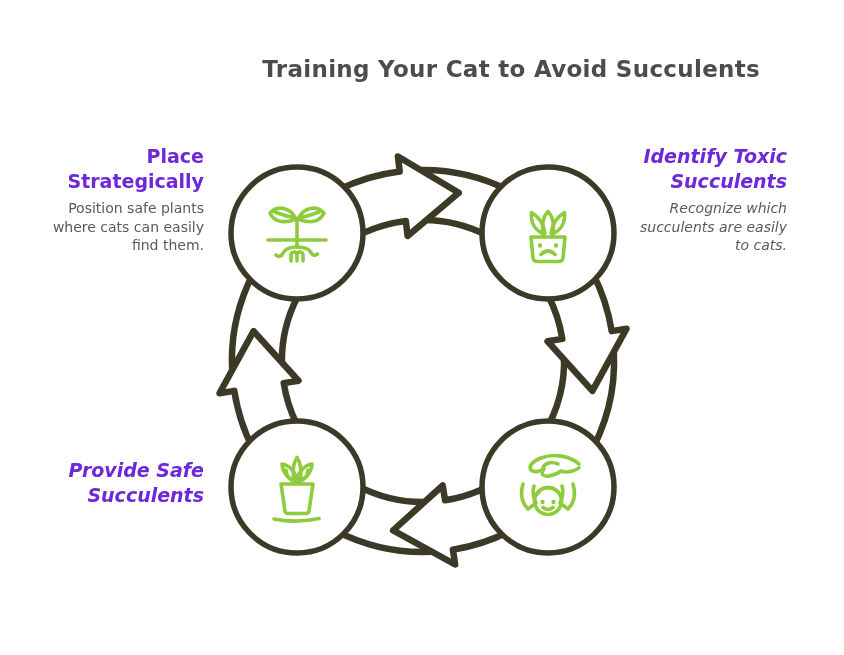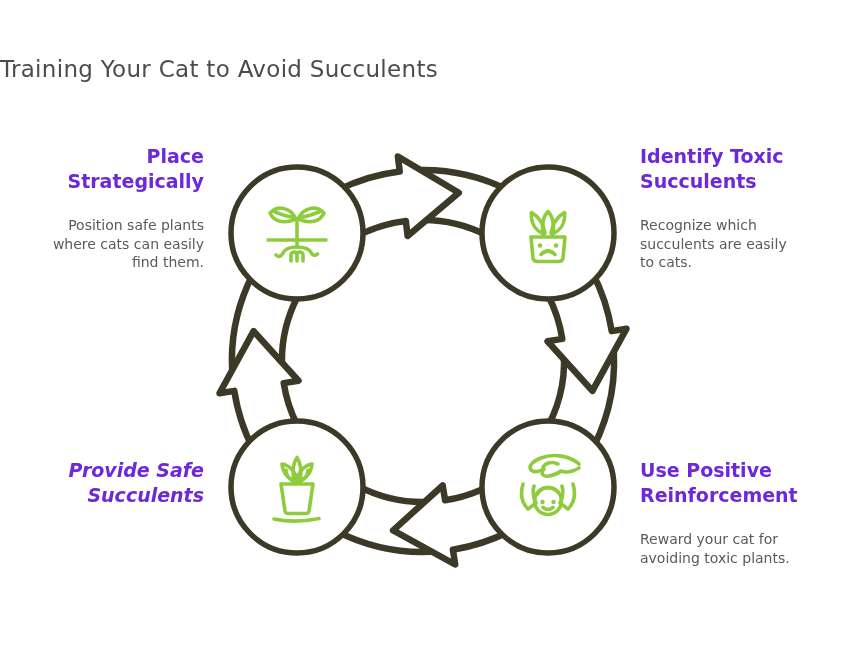--- a/index.html
+++ b/index.html
@@ -20,9 +20,9 @@
     top: 56px;
     left: 0;
     width: 760px;
-    text-align: left;
+    text-align: right;
     font-size: 23px;
-    font-weight: 400;
+    font-weight: 700;
     letter-spacing: 0.3px;
     color: #4c4c4c;
   }

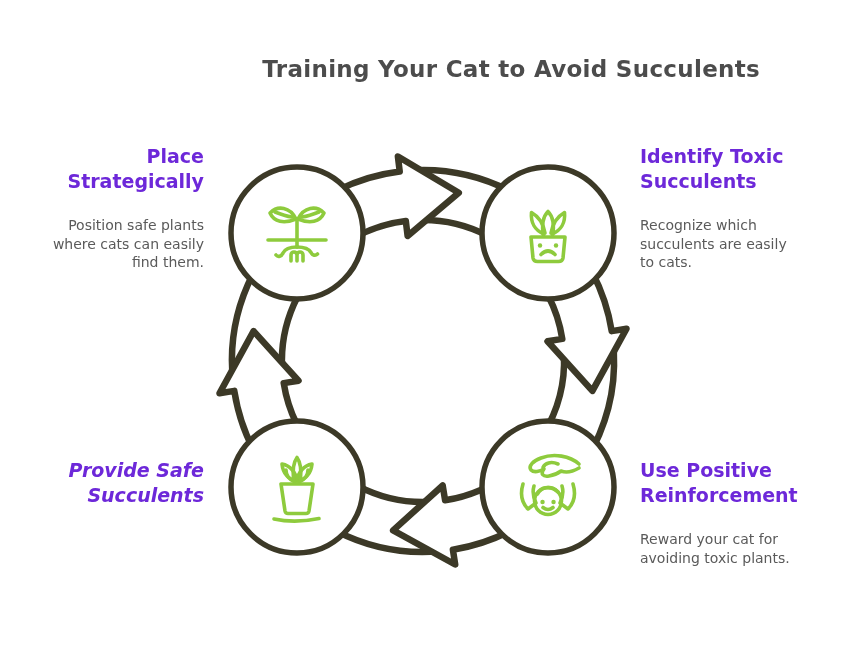--- a/index.html
+++ b/index.html
@@ -35,7 +35,7 @@
     position: absolute;
   }
   .step-text.align-right { text-align: right; }
-  .step-text.align-left  { text-align: left; }
+  .step-text.align-left  { text-align: right; font-style: italic; }
   .step-title {
     font-size: 19px;
     font-weight: 700;

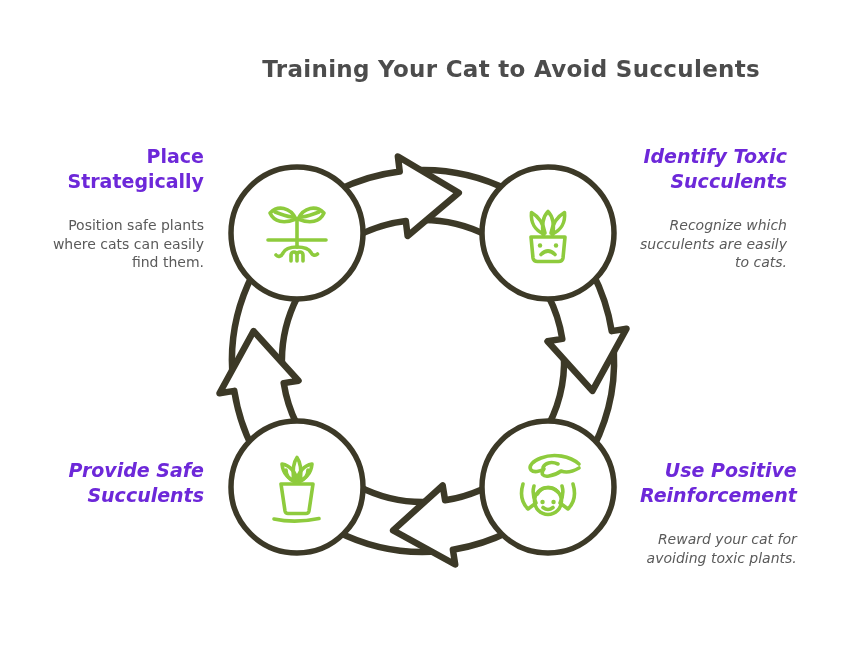--- a/index.html
+++ b/index.html
@@ -44,7 +44,7 @@
     white-space: pre-line;
   }
   .step-desc {
-    margin-top: 22px;
+    margin-top: 5px;
     font-size: 14px;
     line-height: 18.5px;
     color: #5a5a5a;

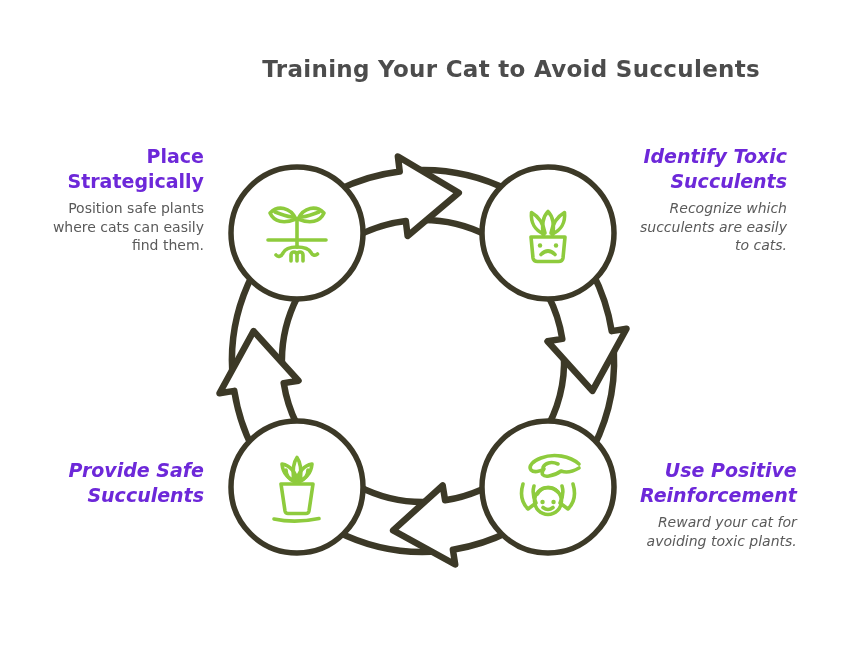--- a/index.html
+++ b/index.html
@@ -146,12 +146,6 @@
 to cats.</div>
   </div>
 
-  <div id="pos-bottom-right" class="step-text align-left">
-    <div class="step-title">Use Positive
-Reinforcement</div>
-    <div class="step-desc">Reward your cat for
-avoiding toxic plants.</div>
-  </div>
 
   <div id="pos-bottom-left" class="step-text align-right">
     <div class="step-title">Provide Safe

